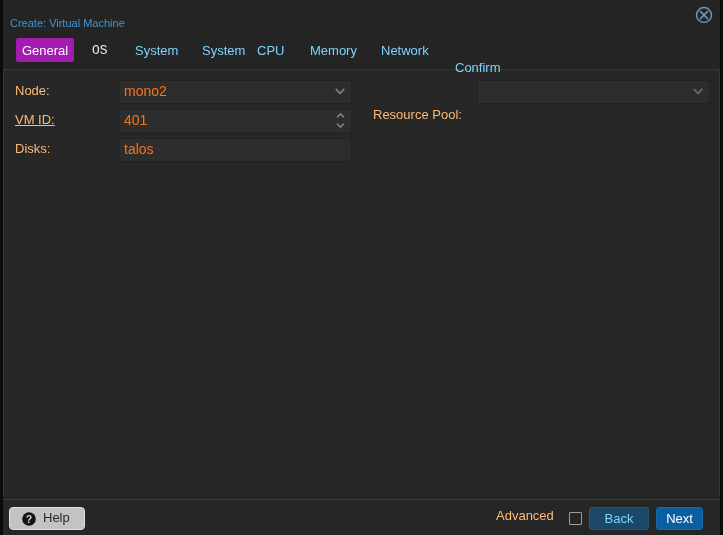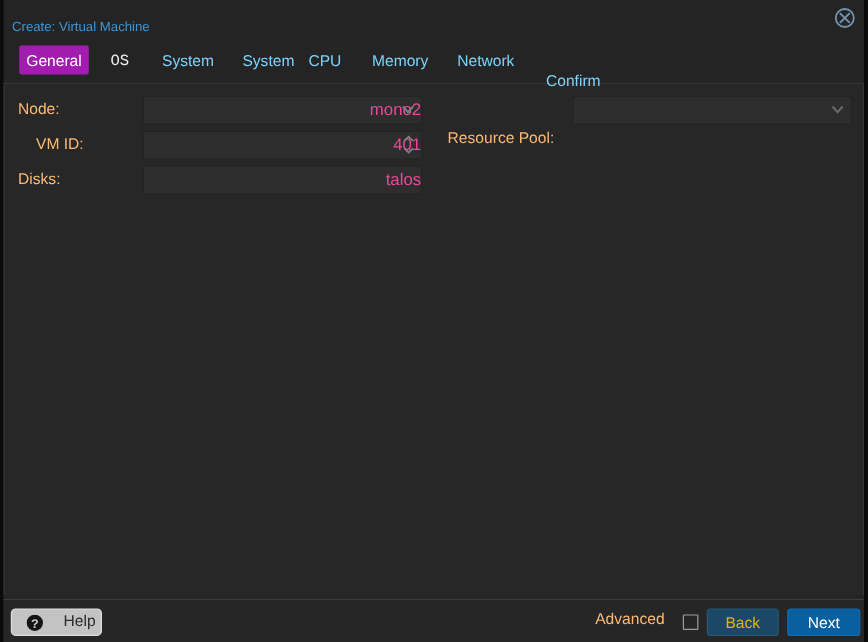--- a/index.html
+++ b/index.html
@@ -14,7 +14,7 @@
     border:1px solid #363636;border-bottom:none;}
   .lbl{position:absolute;height:24px;line-height:22px;font-size:13px;color:#fdba74;}
   .field{position:absolute;width:233px;height:24px;background:#2d2d2d;border:1px solid #232323;
-    font-size:14px;line-height:20px;color:#ec4899;padding-left:4px;text-align:right;}
+    font-size:14px;line-height:20px;color:#f97316;padding-left:4px;}
   .tbar{position:absolute;left:3px;top:499px;width:717px;height:36px;background:#262626;
     border-top:1px solid #3b3b3b;}
   .helpbtn{position:absolute;left:9px;top:507px;width:76px;height:23px;background:#c3c3c3;

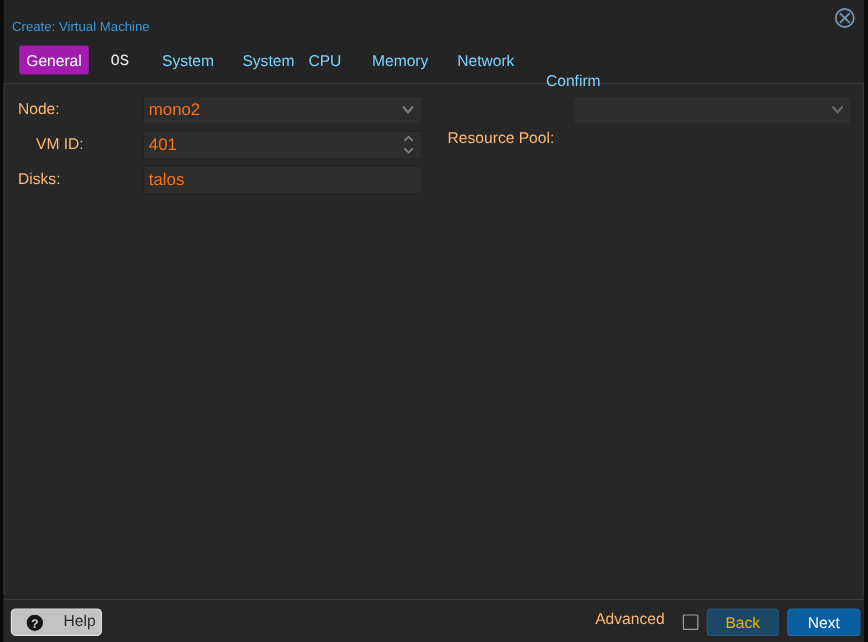--- a/index.html
+++ b/index.html
@@ -42,7 +42,7 @@
 <div class="tab" style="left:455px;margin-top:17px;">Confirm</div>
 
 <div class="lbl" style="left:15px;top:80px;">Node:</div>
-<div class="lbl" style="left:30px;top:109px;">VM ID:</div>
+<div class="lbl" style="left:15px;top:109px;text-decoration:underline;">VM ID:</div>
 <div class="lbl" style="left:15px;top:138px;">Disks:</div>
 <div class="lbl" style="left:373px;top:80px;margin-top:24px;">Resource Pool:</div>
 

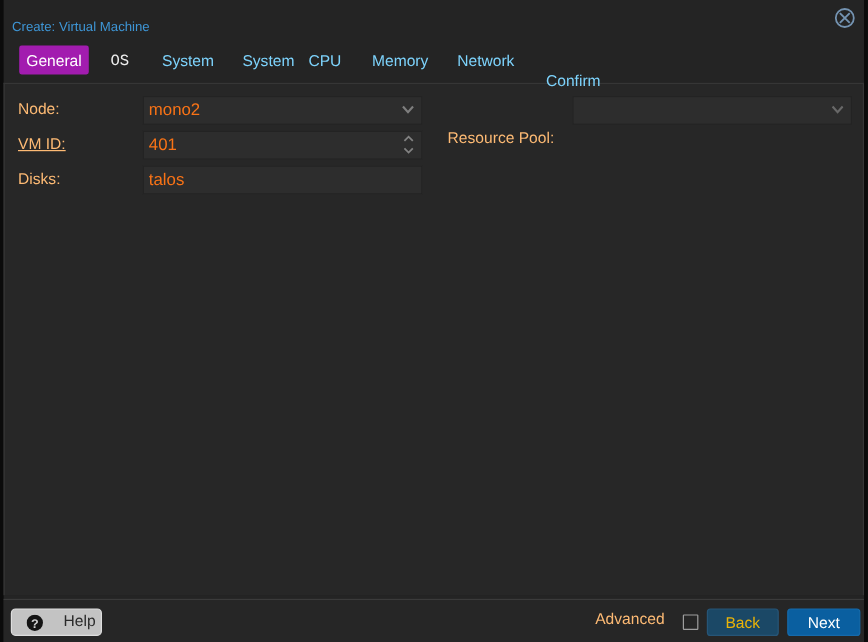--- a/index.html
+++ b/index.html
@@ -68,7 +68,7 @@
   <circle cx="7" cy="7" r="6.8" fill="#141414"></circle>
   <text x="7" y="11" font-size="10.5" font-weight="bold" fill="#d0d0d0" text-anchor="middle" font-family="Liberation Sans">?</text>
 </svg>
-    <span style="display:block;padding-left:43px;">Help</span>
+    <span style="display:block;padding-left:33px;">Help</span>
   </div>
 <div class="lbl" style="left:496px;top:505px;">Advanced</div>
 <div class="chk"></div>

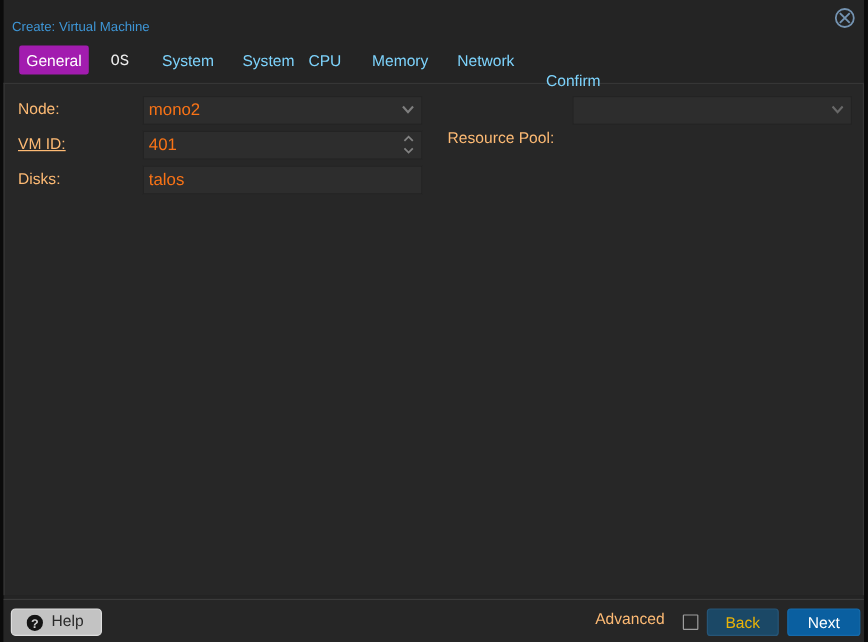--- a/index.html
+++ b/index.html
@@ -72,7 +72,7 @@
   </div>
 <div class="lbl" style="left:496px;top:505px;">Advanced</div>
 <div class="chk"></div>
-<div class="btn" style="left:589px;width:60px;background:#1b4866;border:1px solid #265577;color:#eab308;line-height:21px;">Back</div>
+<div class="btn" style="left:589px;width:60px;background:#1b4866;border:1px solid #265577;color:#7dd3fc;line-height:21px;">Back</div>
 <div class="btn" style="left:656px;width:61px;background:#0a5fa0;border:1px solid #156aab;color:#ffffff;line-height:21px;">Next</div>
 
 </body></html>

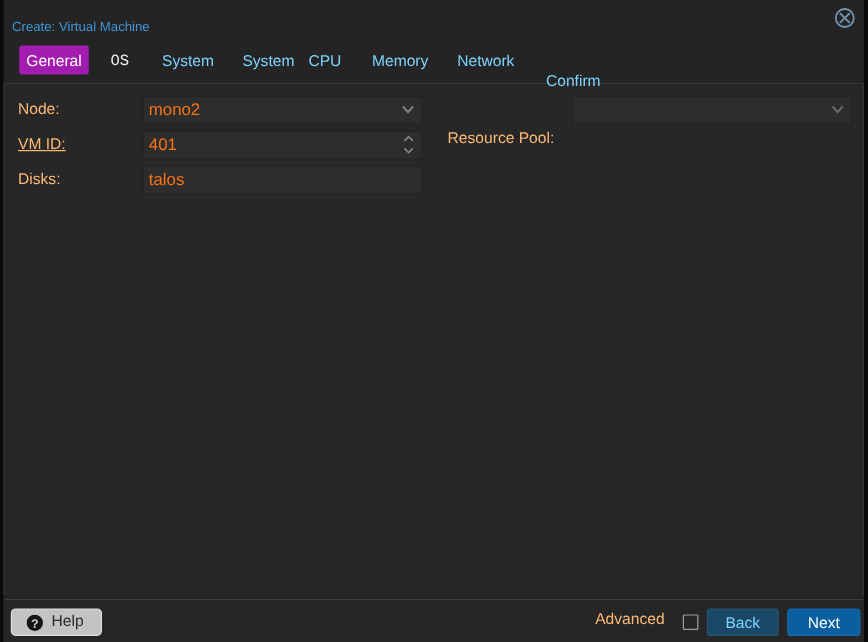--- a/index.html
+++ b/index.html
@@ -73,6 +73,6 @@
 <div class="lbl" style="left:496px;top:505px;">Advanced</div>
 <div class="chk"></div>
 <div class="btn" style="left:589px;width:60px;background:#1b4866;border:1px solid #265577;color:#7dd3fc;line-height:21px;">Back</div>
-<div class="btn" style="left:656px;width:61px;background:#0a5fa0;border:1px solid #156aab;color:#ffffff;line-height:21px;">Next</div>
+<div class="btn" style="left:656px;width:47px;background:#0a5fa0;border:1px solid #156aab;color:#ffffff;line-height:21px;">Next</div>
 
 </body></html>

